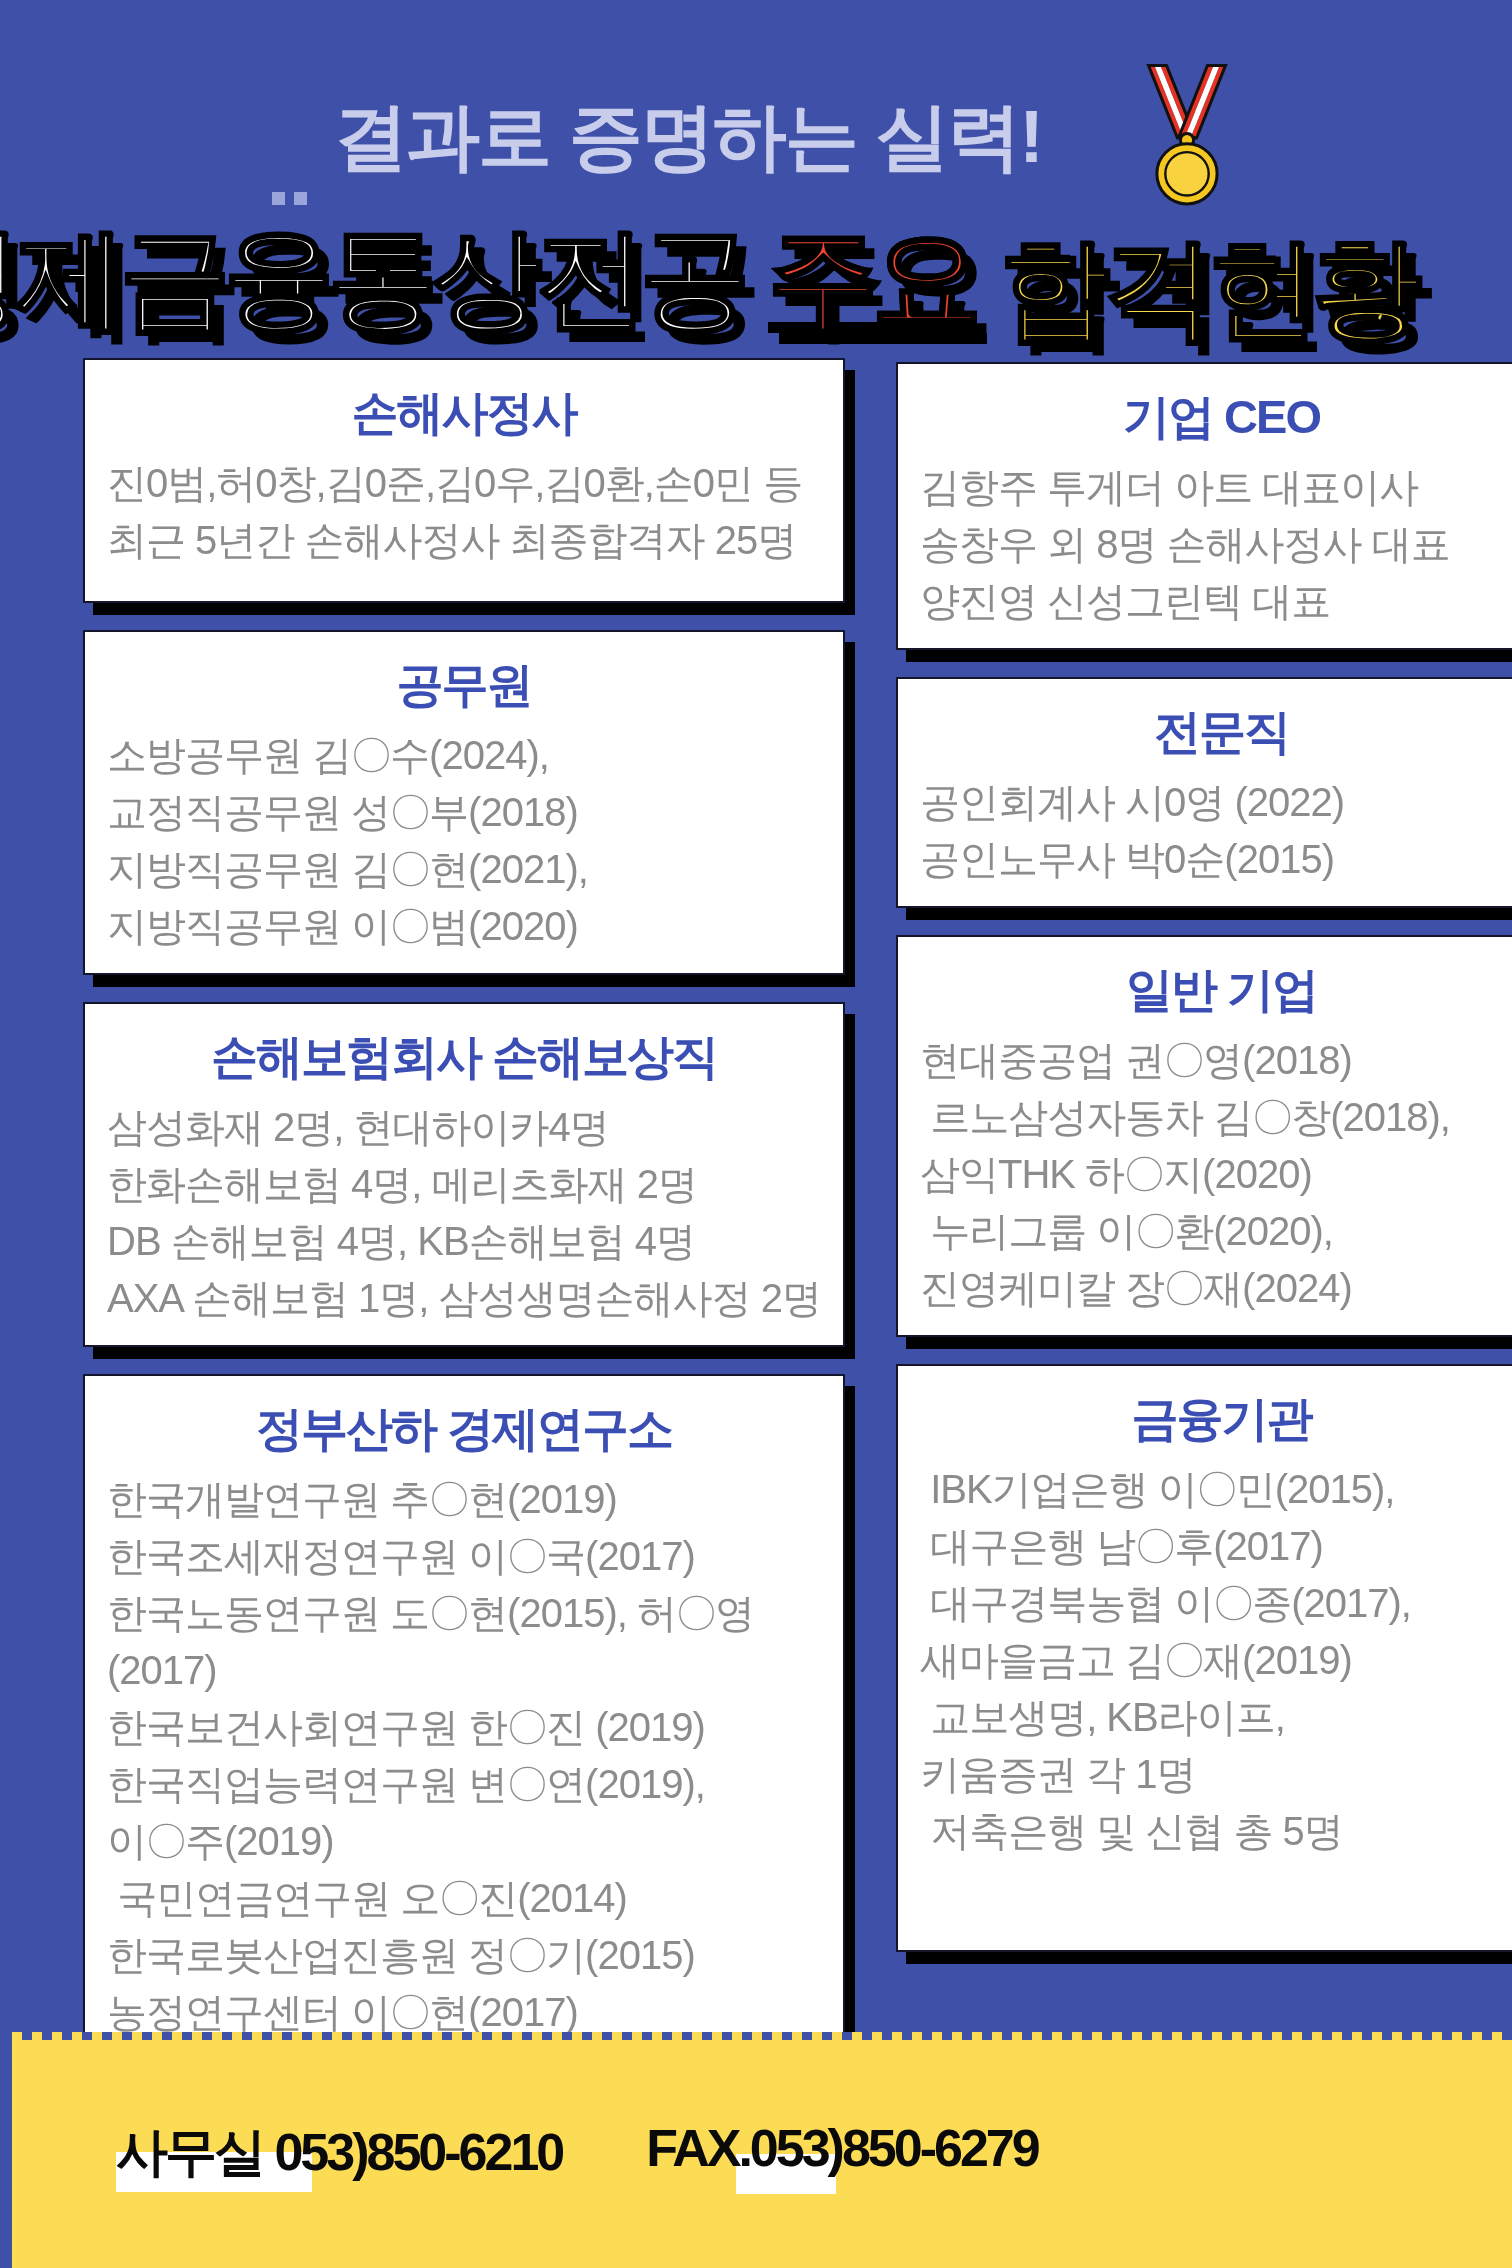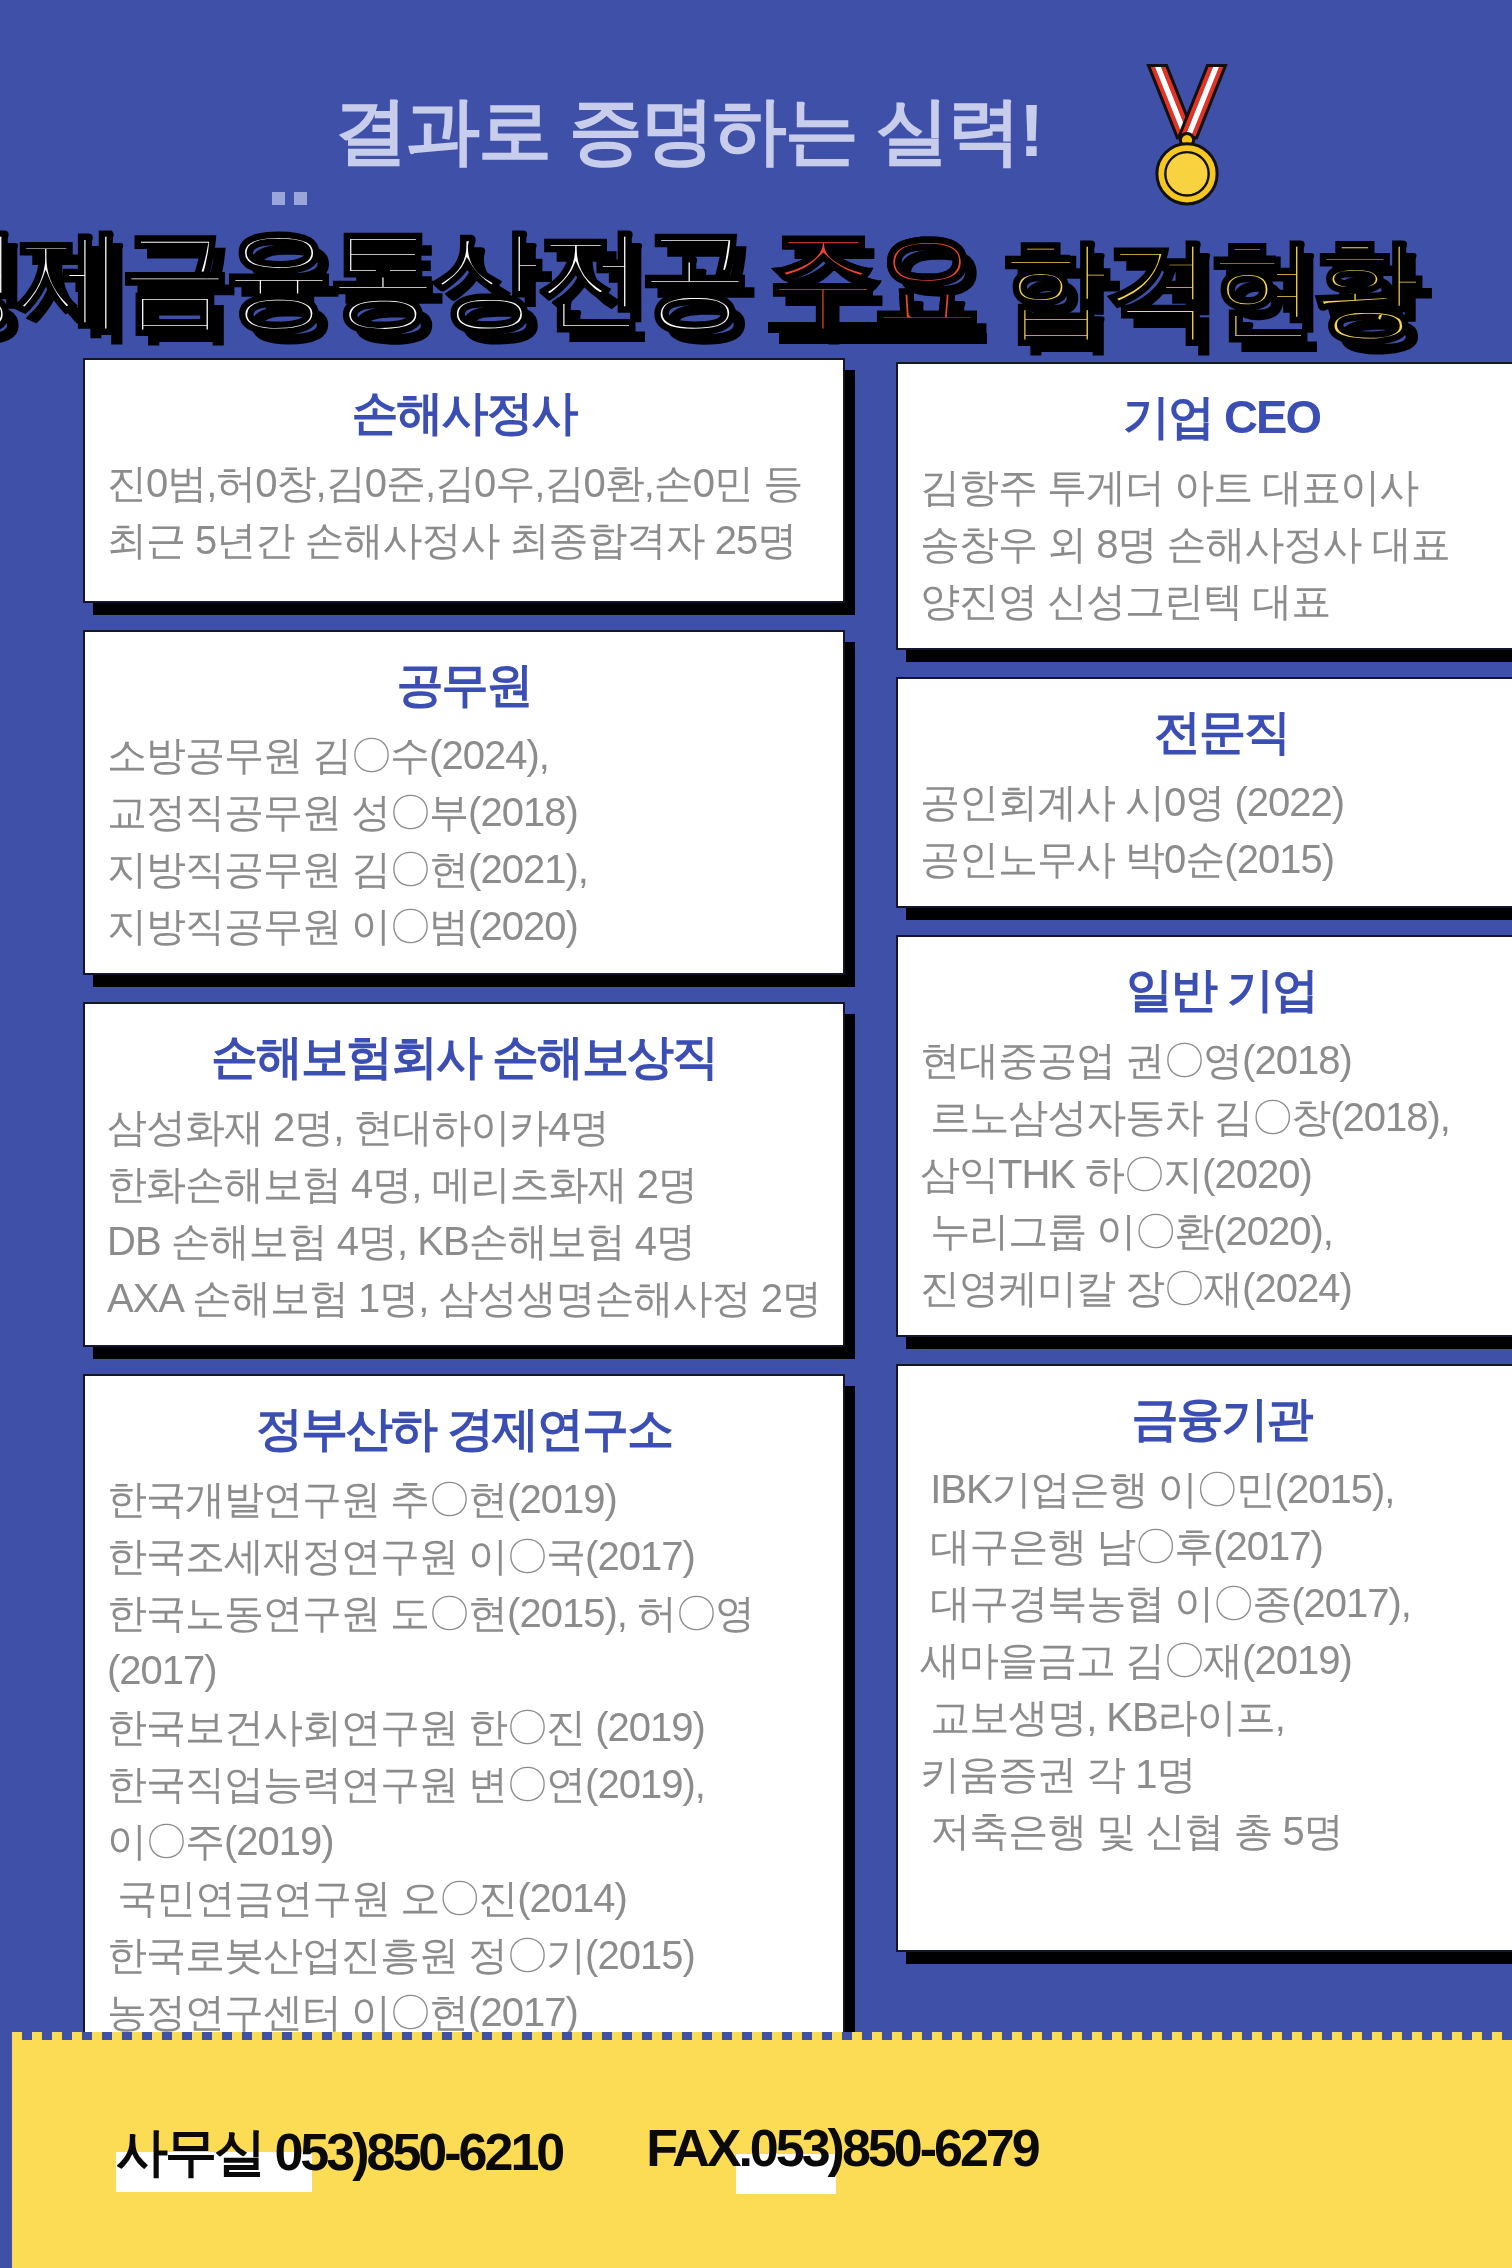--- a/index.html
+++ b/index.html
@@ -10,7 +10,7 @@
   }
   
   .tagline{
-    position:absolute;left:0;top:82px;width:1376px;
+    position:absolute;left:0;top:88px;width:1376px;
     text-align:center;
     font-size:74px;font-weight:800;letter-spacing:-2px;
     color:#C8CDEB;

